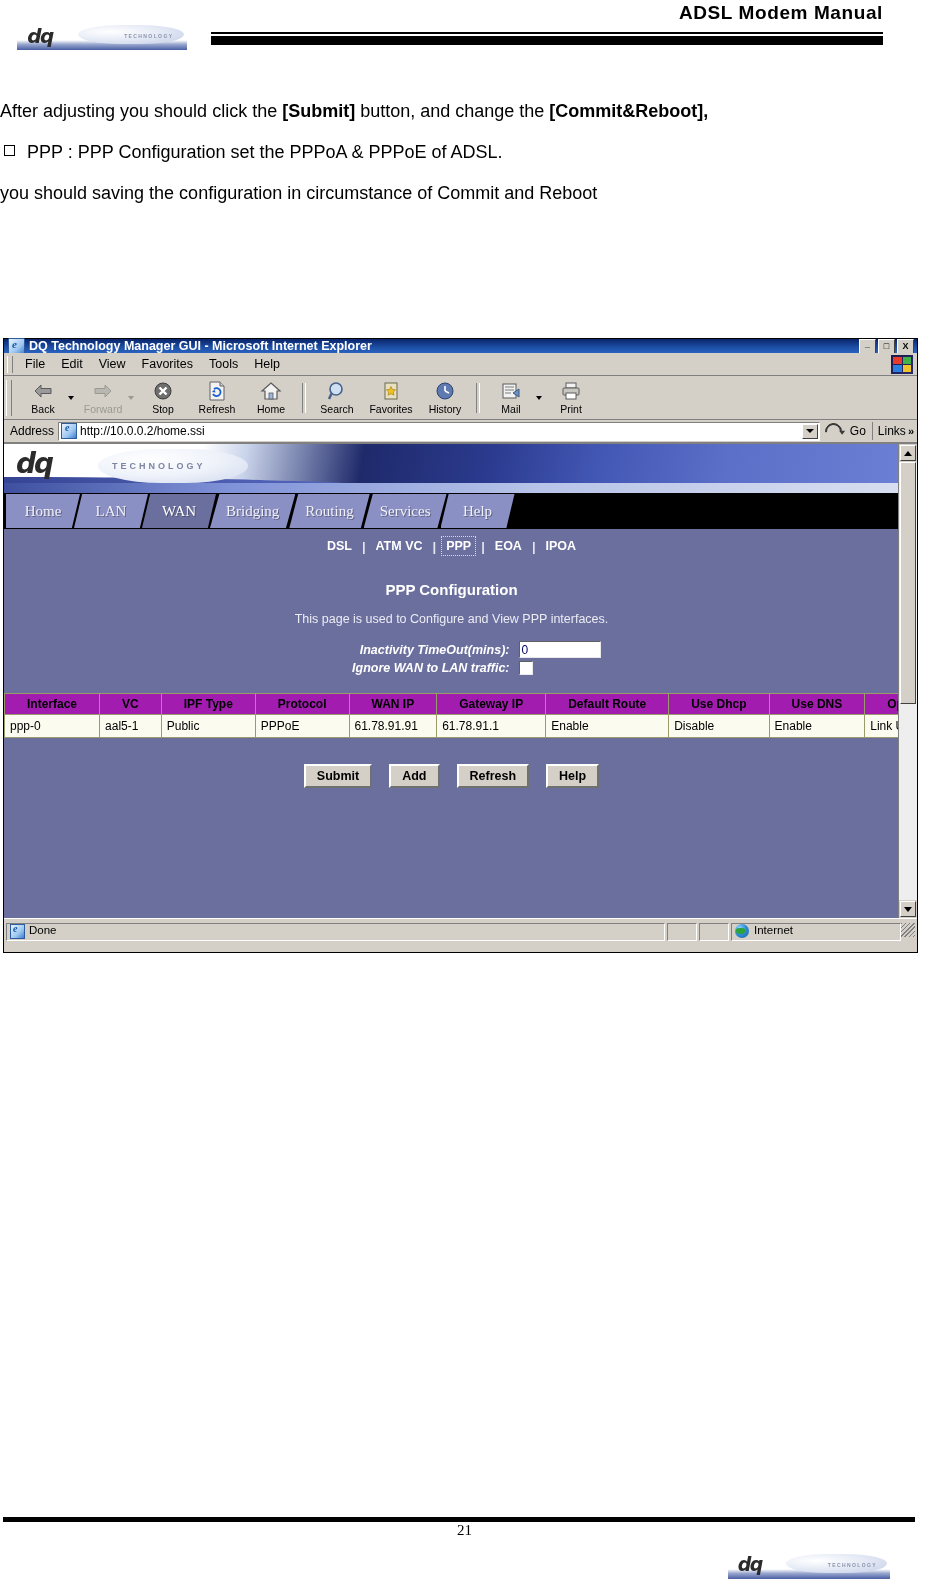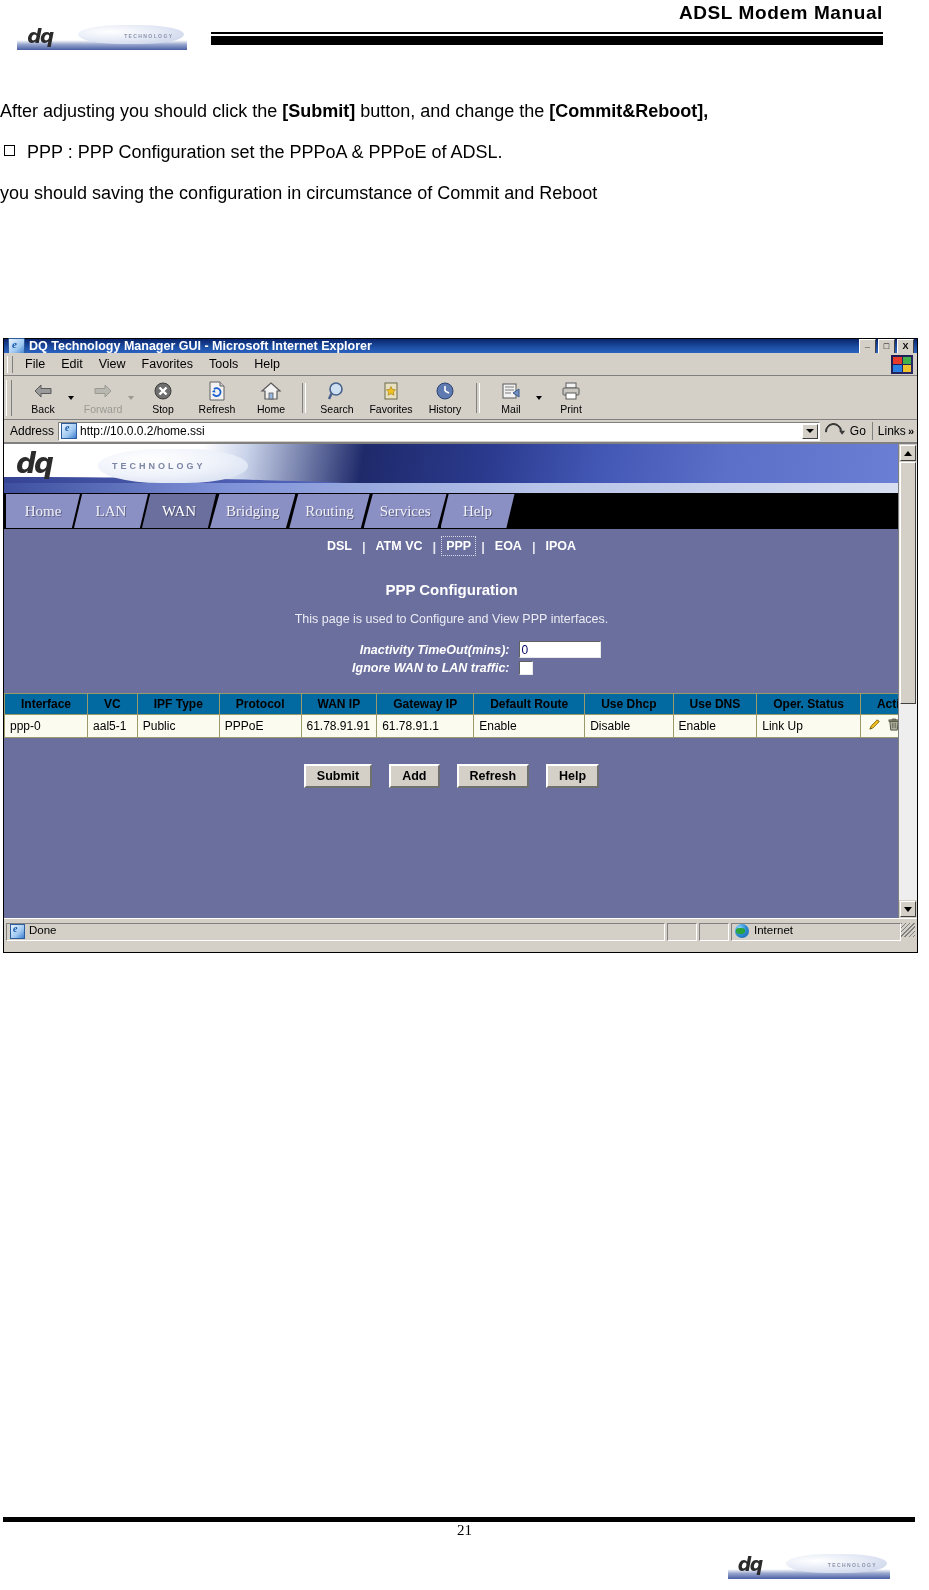--- a/index.html
+++ b/index.html
@@ -259,8 +259,8 @@
     font-family:"Liberation Sans", sans-serif;
   }
   table.datatbl th{
-    background:#0369a1;color:#000;font-size:12px;font-weight:bold;
-    border:1px solid #9a9a6a;padding:3px 16px;white-space:nowrap;text-align:left;
+    background:#a21caf;color:#000;font-size:12px;font-weight:bold;
+    border:1px solid #9a9a6a;padding:3px 22px;white-space:nowrap;text-align:left;
   }
   table.datatbl td{
     background:#fbfbf0;color:#000;font-size:12px;

